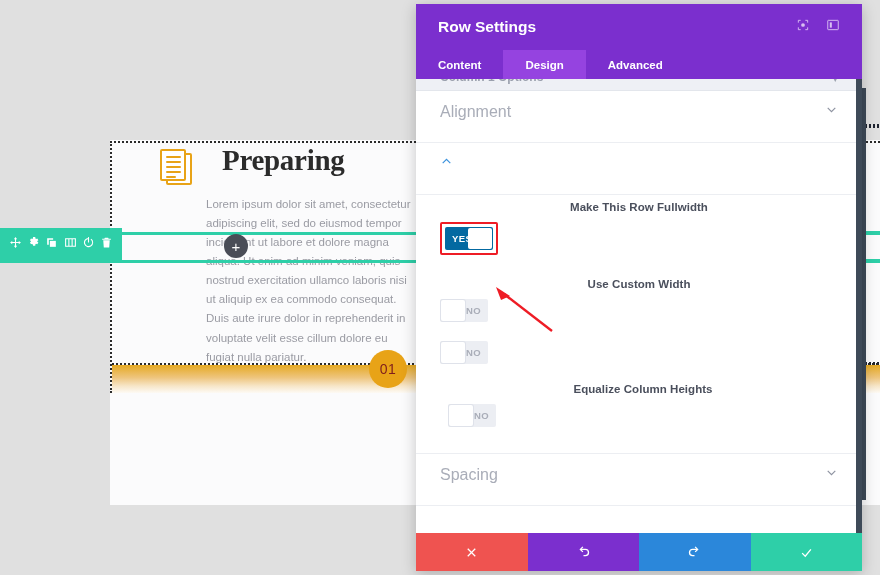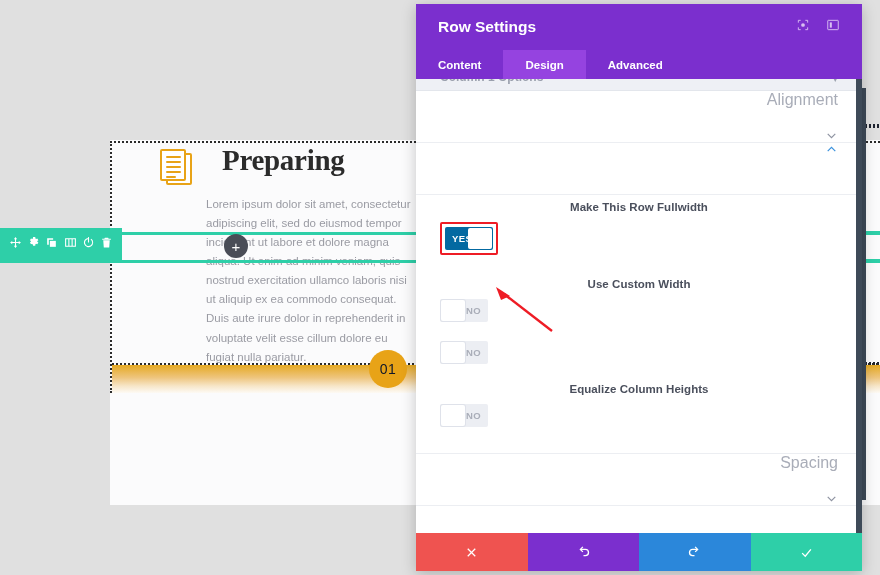--- a/index.html
+++ b/index.html
@@ -160,10 +160,9 @@
   }
 
   .sect-head {
-    height:52px; display:flex; align-items:flex-end;
-    padding:0 24px; border-bottom:1px solid #eceef2;
+    height:52px; display:flex; align-items:flex-start;
+    padding:12px 24px; border-bottom:1px solid #eceef2;
     cursor:pointer;
-    flex-direction:column;
   }
   .sect-head .lbl { flex:1; font-size:16px; color:#a9adb8; }
   .sect-head.open .lbl { color:#3b92dd; }

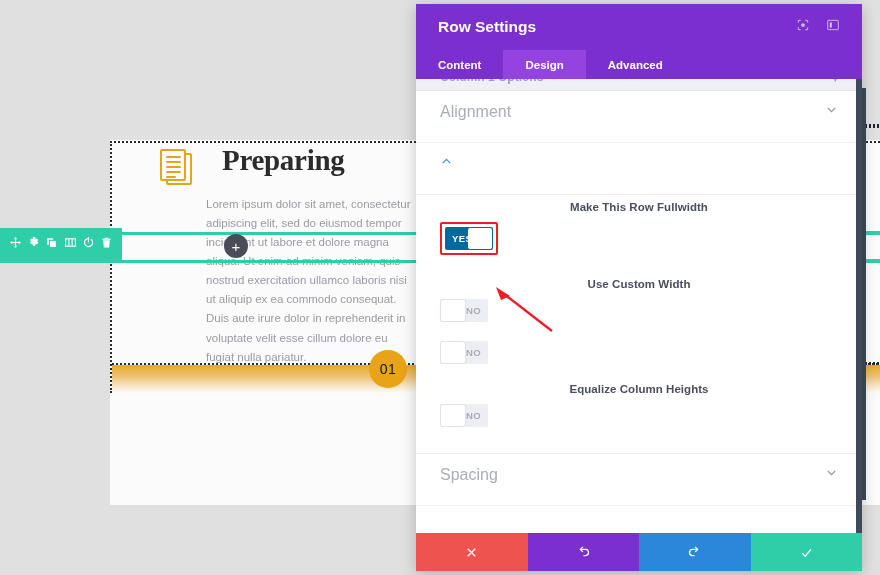--- a/index.html
+++ b/index.html
@@ -94,7 +94,7 @@
   .badge-01 {
     position:absolute; left:369px; top:350px;
     width:38px; height:38px; border-radius:50%;
-    background:#e8a317; color:#0f172a;
+    background:#e8a317; color:#7f1d1d;
     display:flex; align-items:center; justify-content:center;
     font-size:14px; letter-spacing:0.4px; z-index:6;
   }

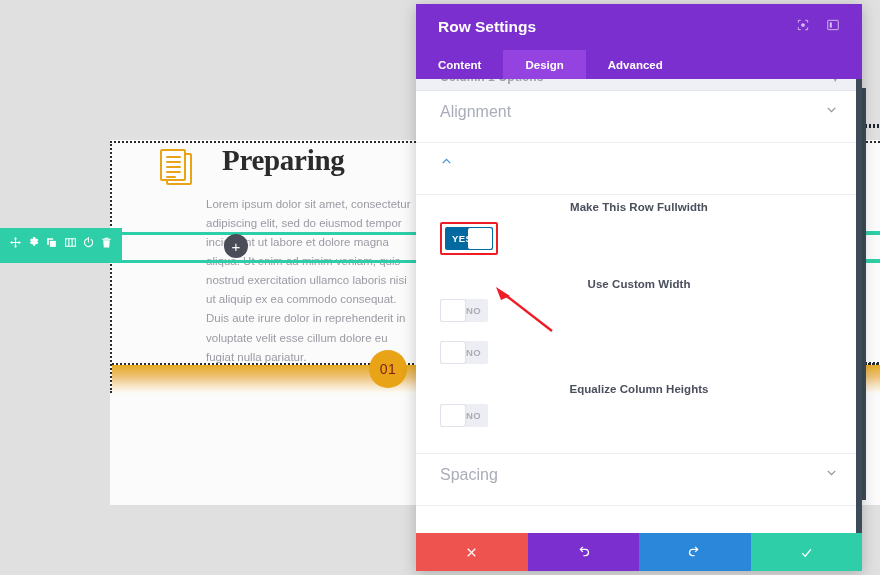--- a/index.html
+++ b/index.html
@@ -171,7 +171,7 @@
 
   .sect-body { padding:6px 24px 22px 24px; border-bottom:1px solid #eceef2; }
   .field { margin-bottom:19px; }
-  .field:last-child { margin-bottom:4px; }
+  .field:last-child { margin-bottom:4px;margin-left:8px; }
   .field-label {
     font-size:11.5px; font-weight:700; color:#4a4f5c;
     margin-bottom:9px; letter-spacing:0.05px;text-align:center;

